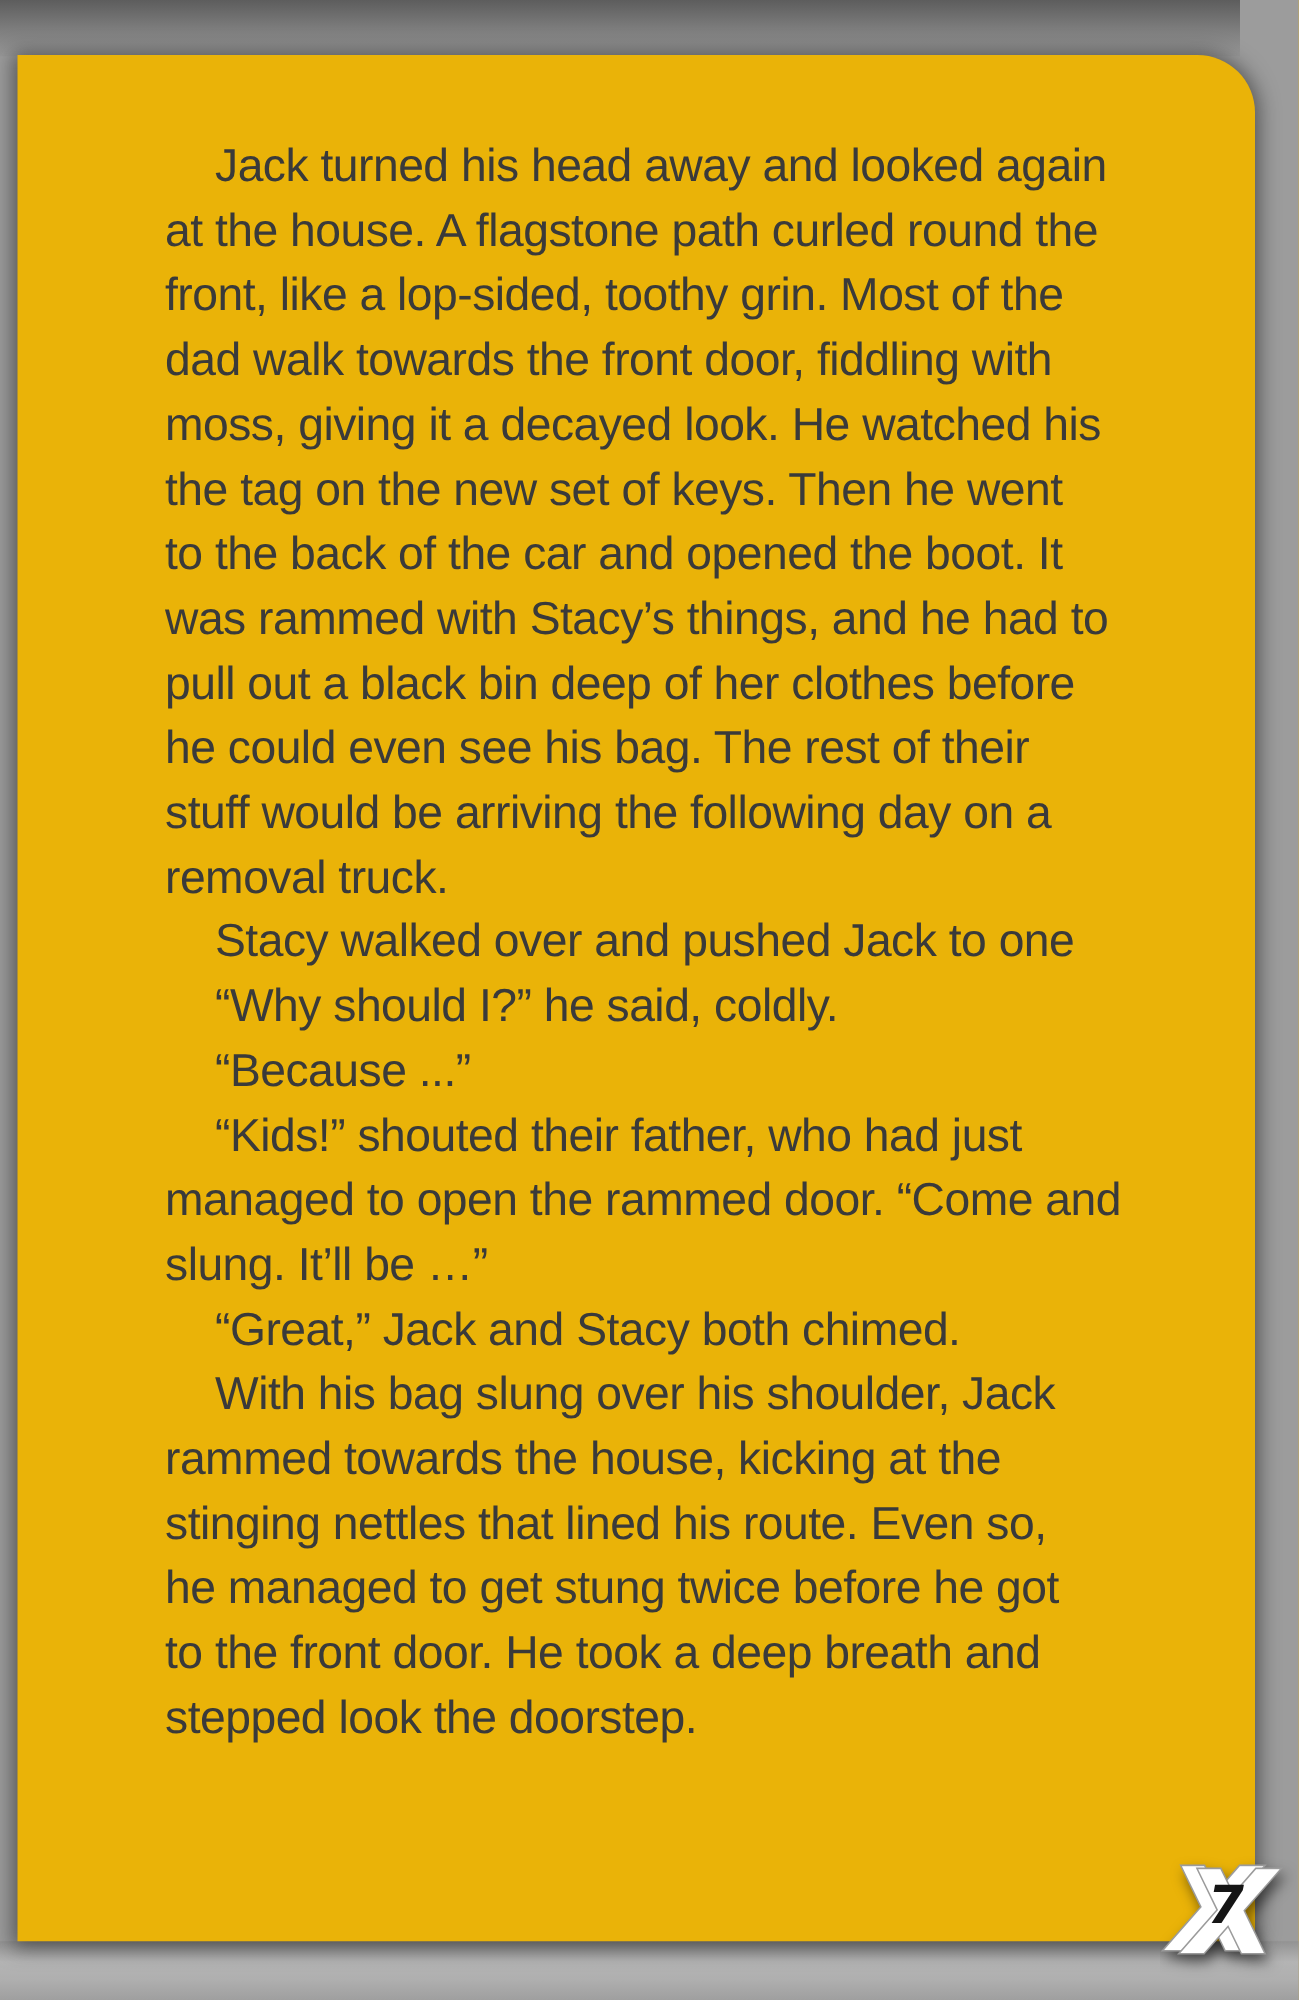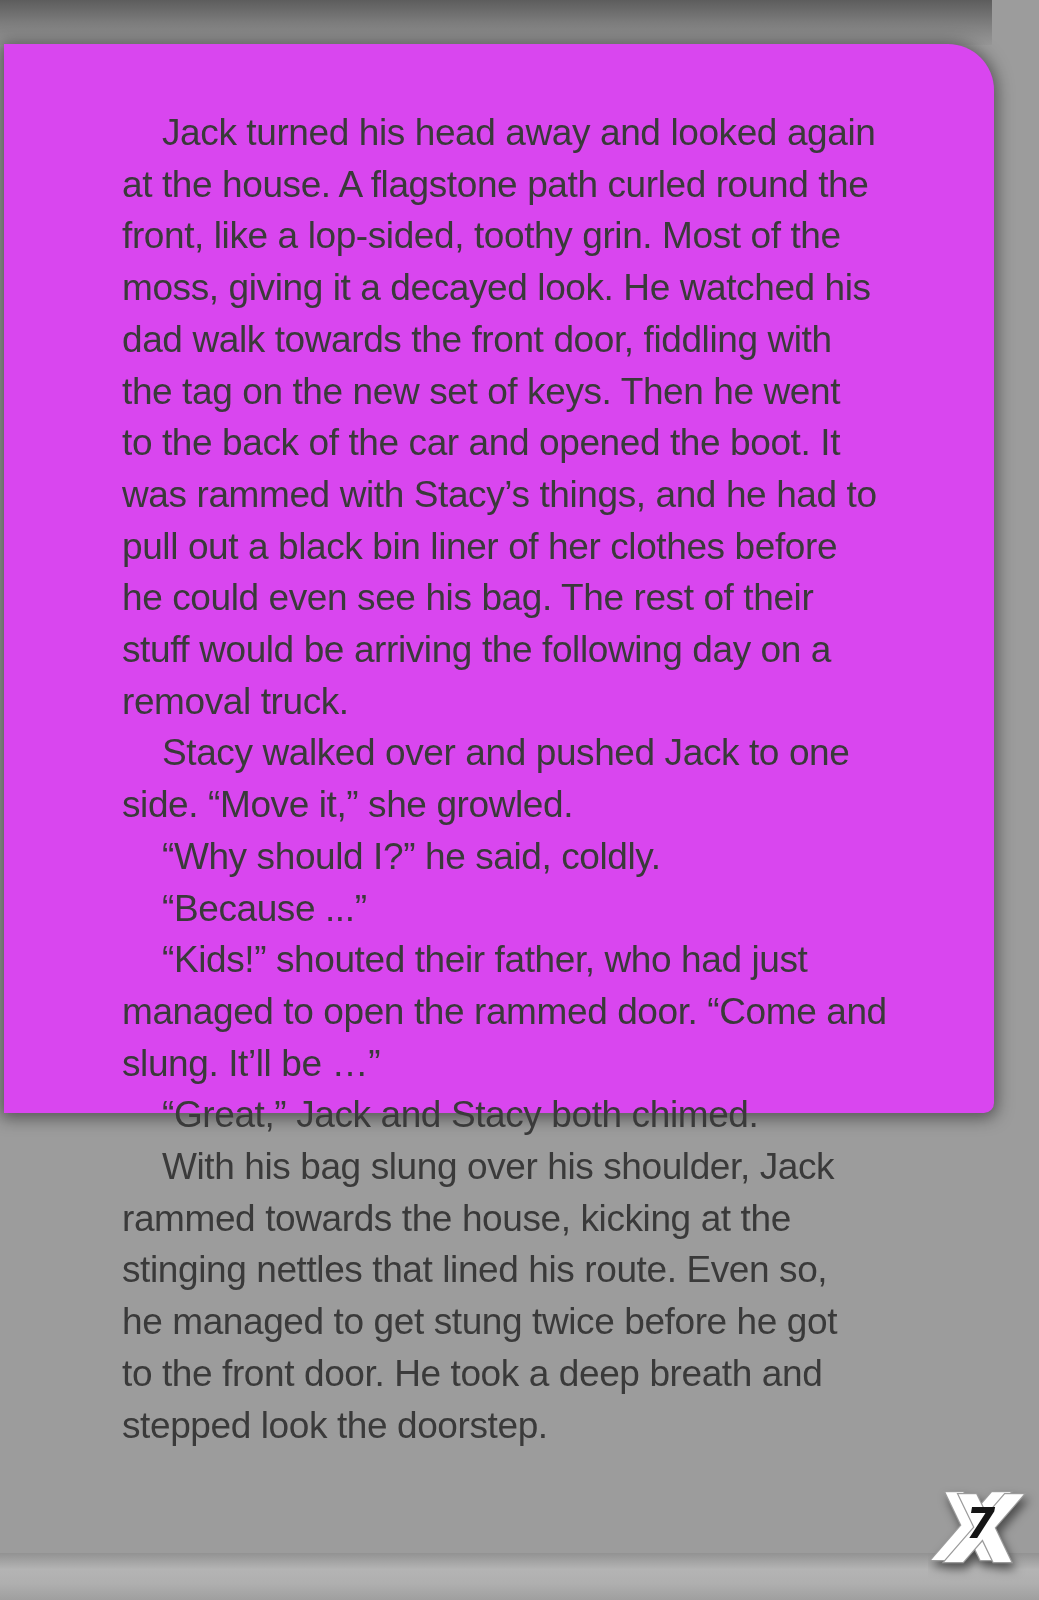--- a/index.html
+++ b/index.html
@@ -21,8 +21,8 @@
     z-index:1;
   }
   .page{
-    position:absolute;left:4px;top:44px;width:990px;height:1069px;
-    background:#d946ef;
+    position:absolute;left:14px;top:44px;width:990px;height:1509px;
+    background:#eab308;
     border-radius:0 46px 10px 0;
     box-shadow:0 2px 16px 3px rgba(25,25,25,0.55);
     z-index:2;

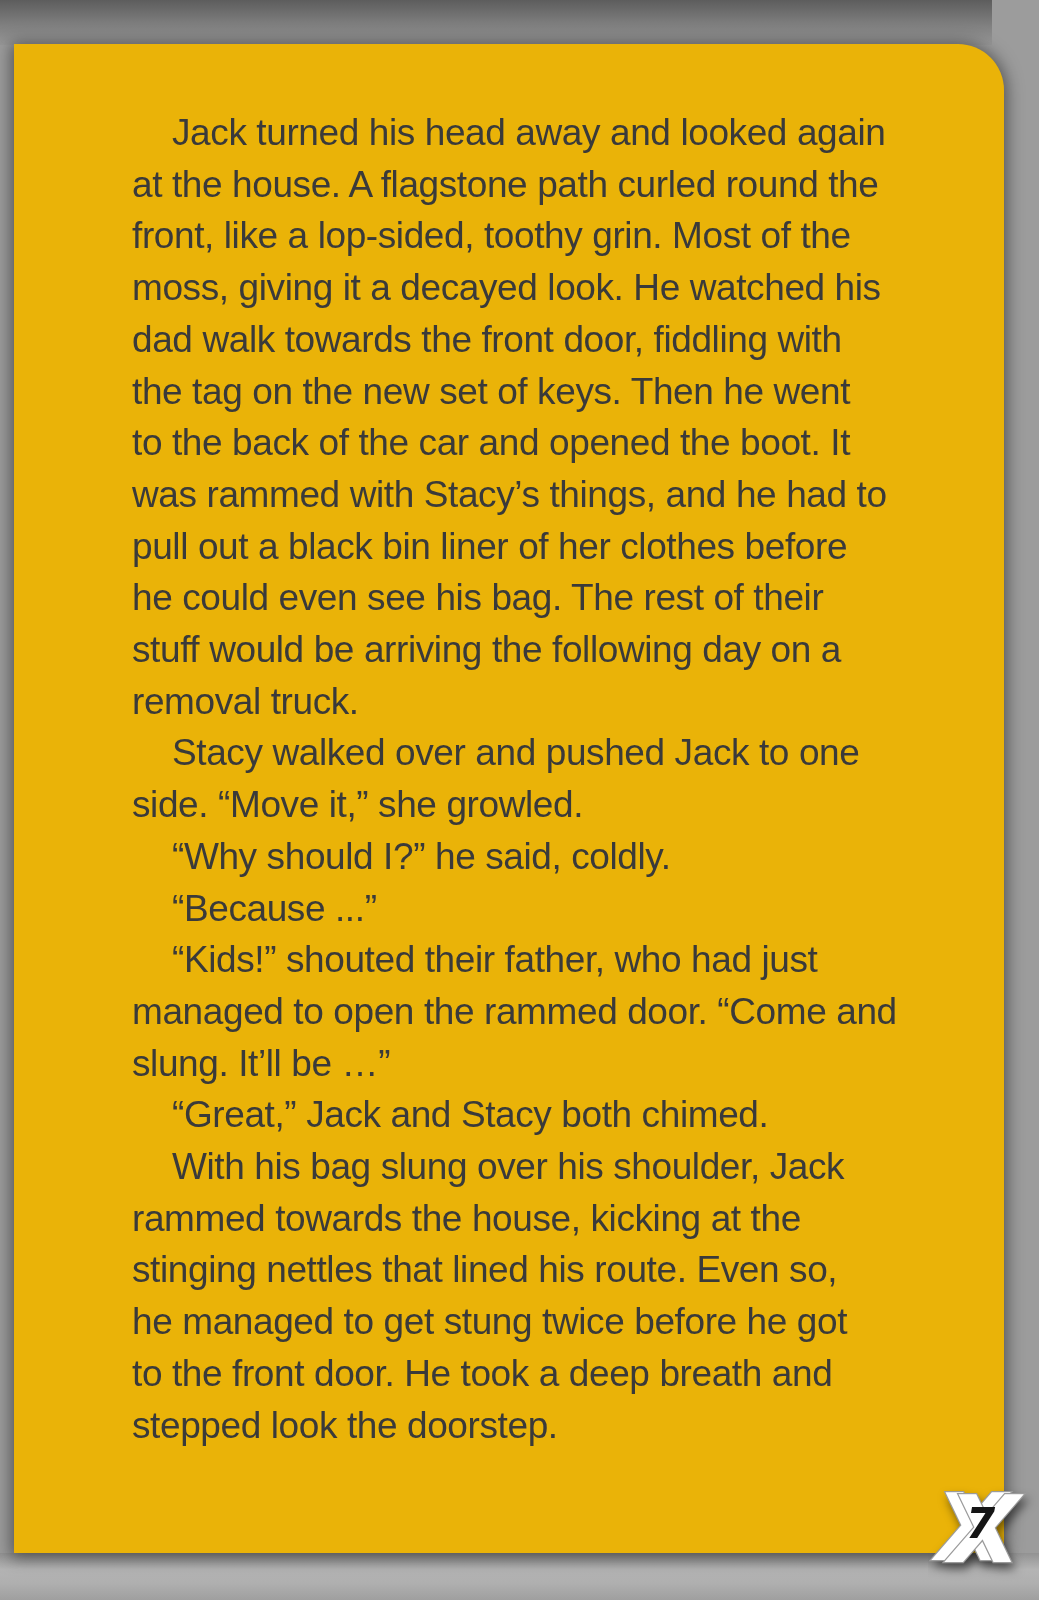--- a/index.html
+++ b/index.html
@@ -53,8 +53,8 @@
       <div class="line indent">Jack turned his head away and looked again</div>
       <div class="line">at the house. A flagstone path curled round the</div>
       <div class="line">front, like a lop-sided, toothy grin. Most of the</div>
+      <div class="line">dad walk towards the front door, fiddling with</div>
       <div class="line">moss, giving it a decayed look. He watched his</div>
-      <div class="line">dad walk towards the front door, fiddling with</div>
       <div class="line">the tag on the new set of keys. Then he went</div>
       <div class="line">to the back of the car and opened the boot. It</div>
       <div class="line">was rammed with Stacy’s things, and he had to</div>

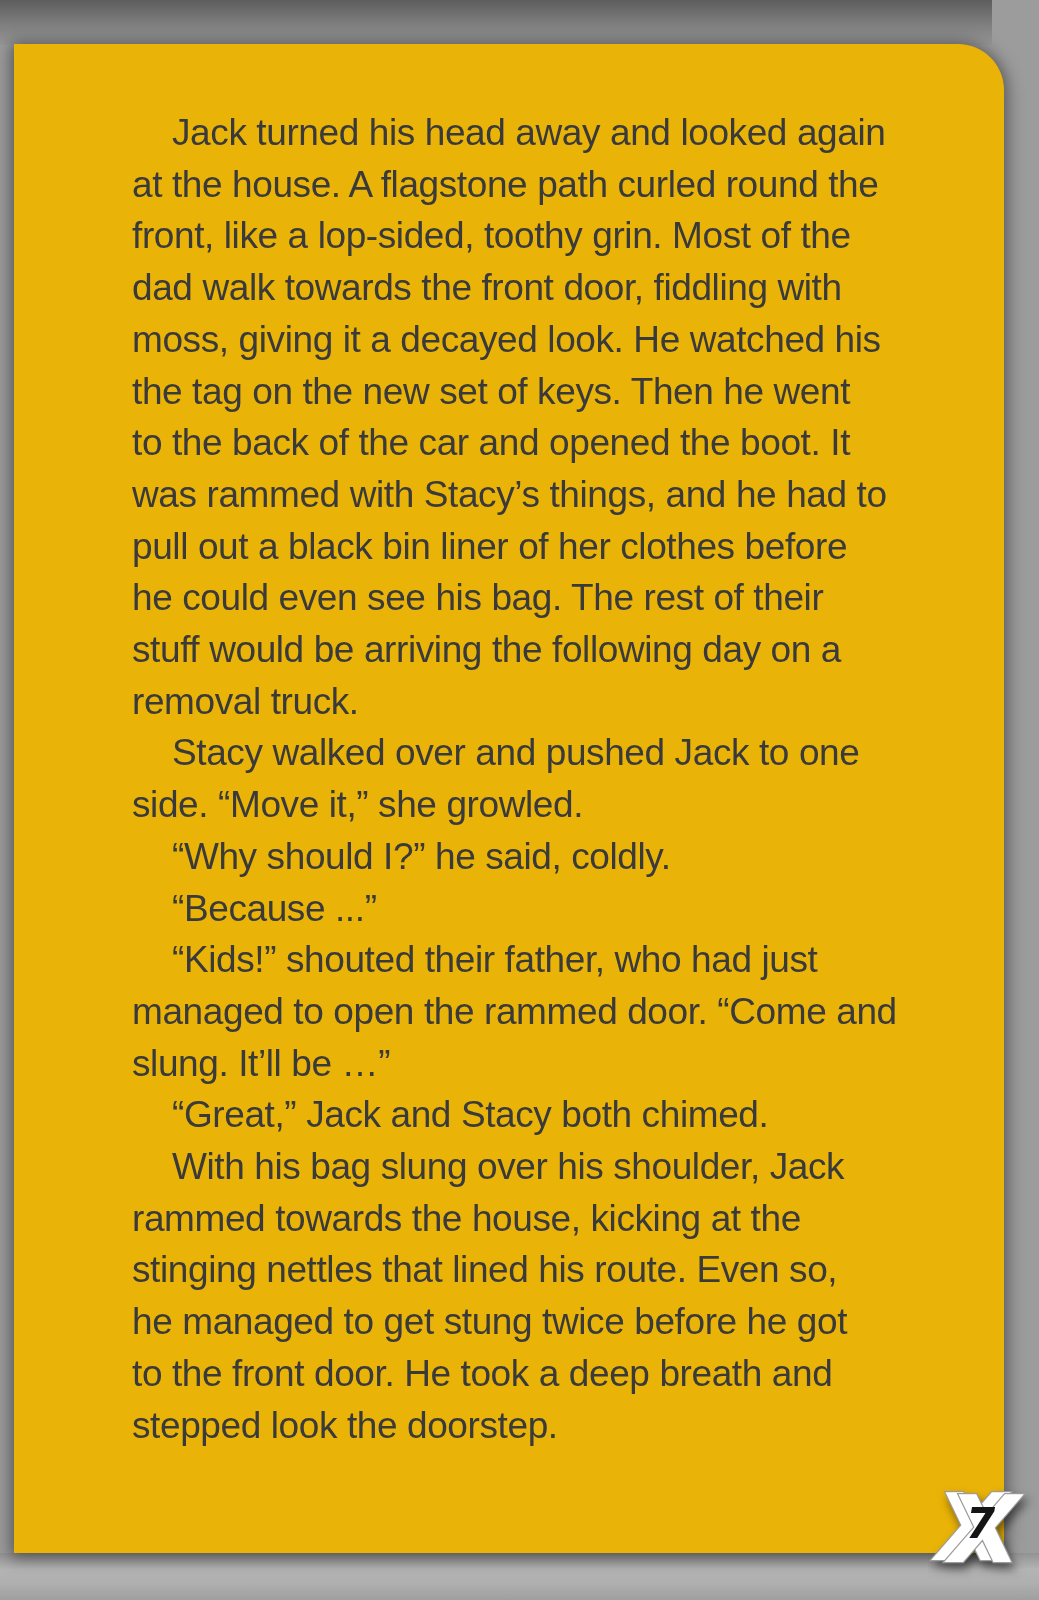--- a/index.html
+++ b/index.html
@@ -58,7 +58,7 @@
       <div class="line">the tag on the new set of keys. Then he went</div>
       <div class="line">to the back of the car and opened the boot. It</div>
       <div class="line">was rammed with Stacy’s things, and he had to</div>
-      <div class="line">pull out a black bin liner of her clothes before</div>
+      <div class="line">pull out a black bin deep of her clothes before</div>
       <div class="line">he could even see his bag. The rest of their</div>
       <div class="line">stuff would be arriving the following day on a</div>
       <div class="line">removal truck.</div>

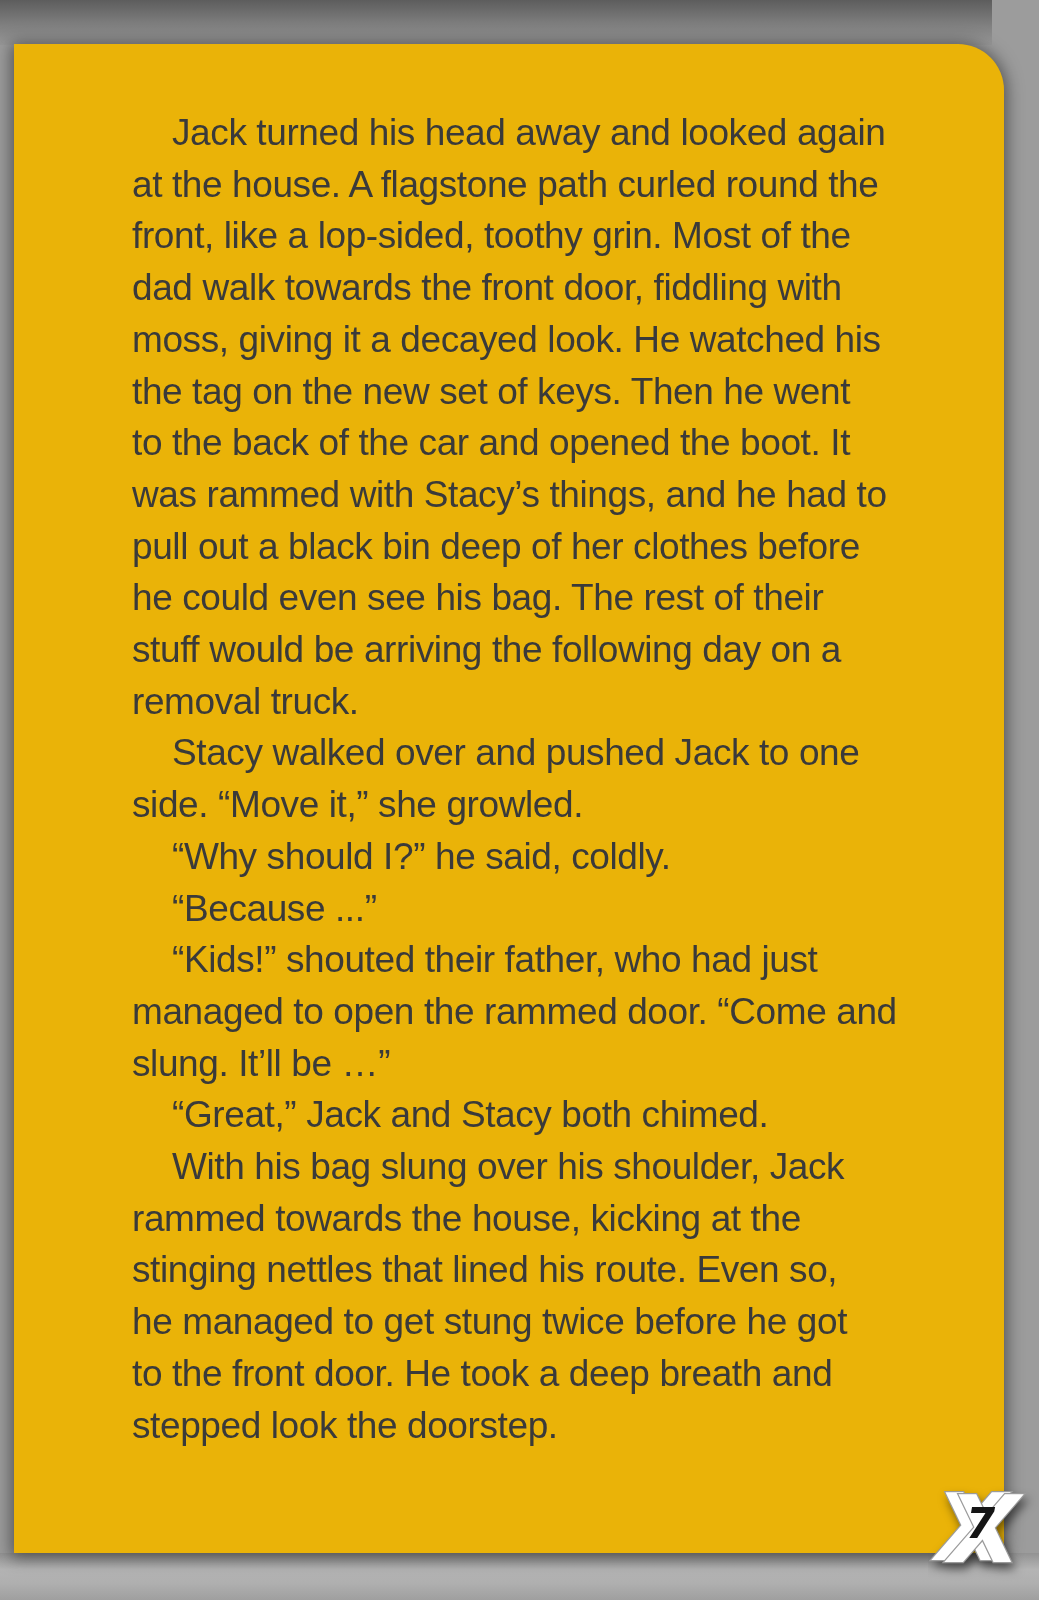--- a/index.html
+++ b/index.html
@@ -63,7 +63,6 @@
       <div class="line">stuff would be arriving the following day on a</div>
       <div class="line">removal truck.</div>
       <div class="line indent">Stacy walked over and pushed Jack to one</div>
-      <div class="line">side. “Move it,” she growled.</div>
       <div class="line indent">“Why should I?” he said, coldly.</div>
       <div class="line indent">“Because ...”</div>
       <div class="line indent">“Kids!” shouted their father, who had just</div>

